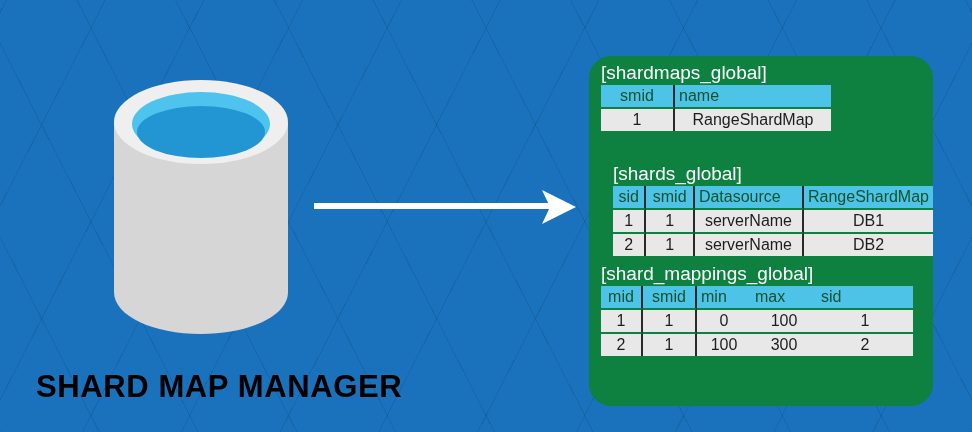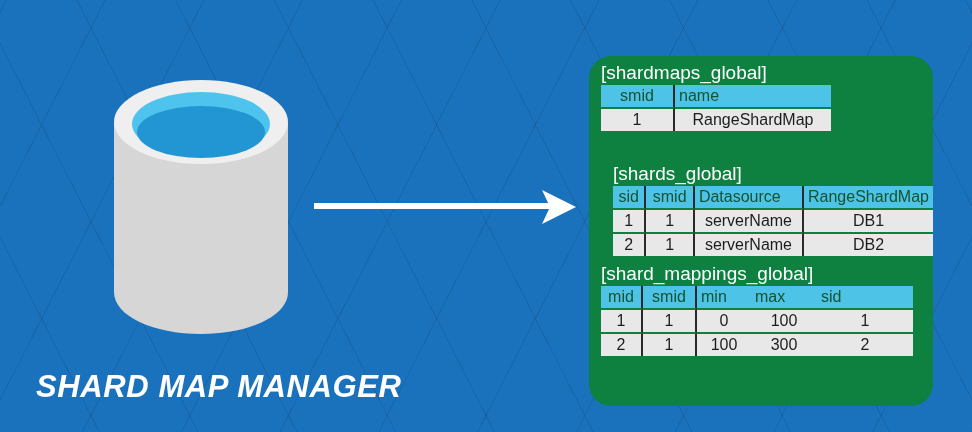--- a/index.html
+++ b/index.html
@@ -118,12 +118,11 @@
     position: absolute;
     left: 36px;
     top: 369px;
-    color: #ffffff;
+    color: #000000;
     font-size: 31px;
     font-weight: bold;
     letter-spacing: 0.6px;
     white-space: nowrap;
-    font-style: italic;
   }
 </style>
 </head>

